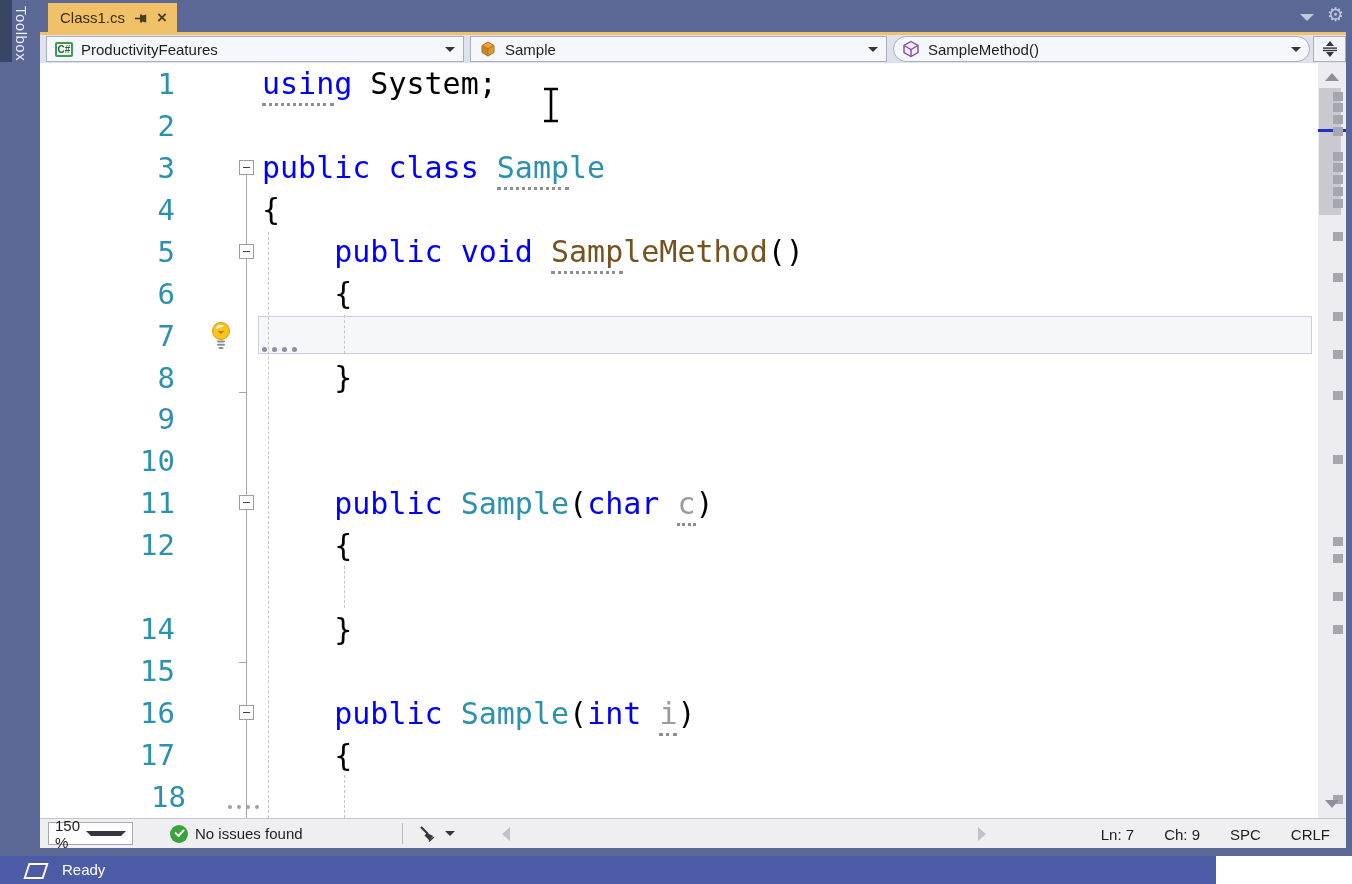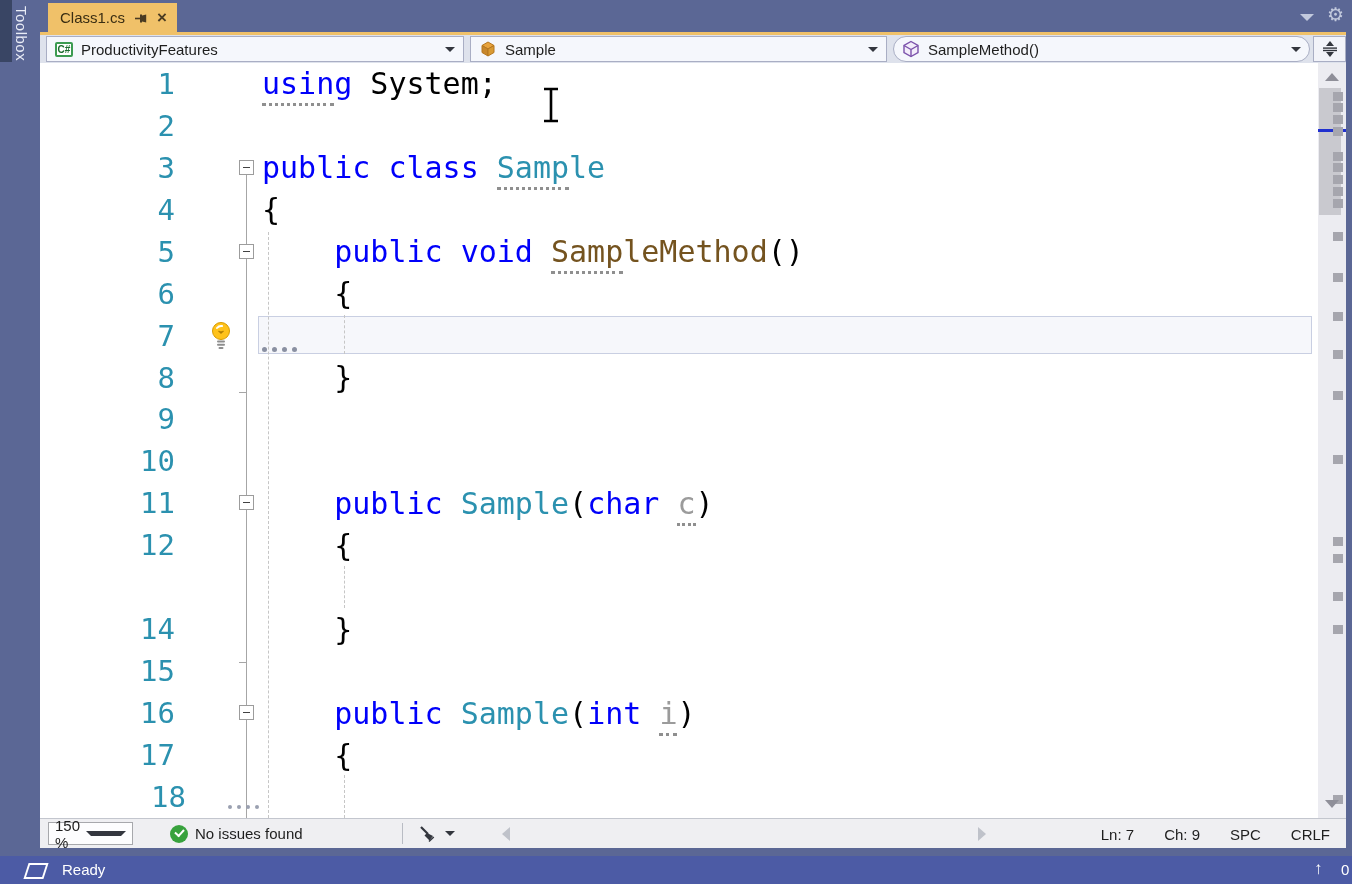--- a/index.html
+++ b/index.html
@@ -98,7 +98,7 @@
   #caret-info{position:absolute;right:16px;top:0;height:30px;display:flex;align-items:center;gap:30px;}
   
   #seam{position:absolute;left:0;top:848px;width:1352px;height:8px;background:#5B6795;}
-  #status-bar{position:absolute;left:0;top:856px;width:1352px;height:28px;background:#4C5BA5;
+  #status-bar{position:absolute;left:0;top:856px;width:1216px;height:28px;background:#4C5BA5;
     color:#fff;font-size:15px;}
   #bg-tasks-icon{position:absolute;left:26px;top:7px;width:16px;height:12px;
     border:2px solid #fff;transform:skewX(-18deg);}

